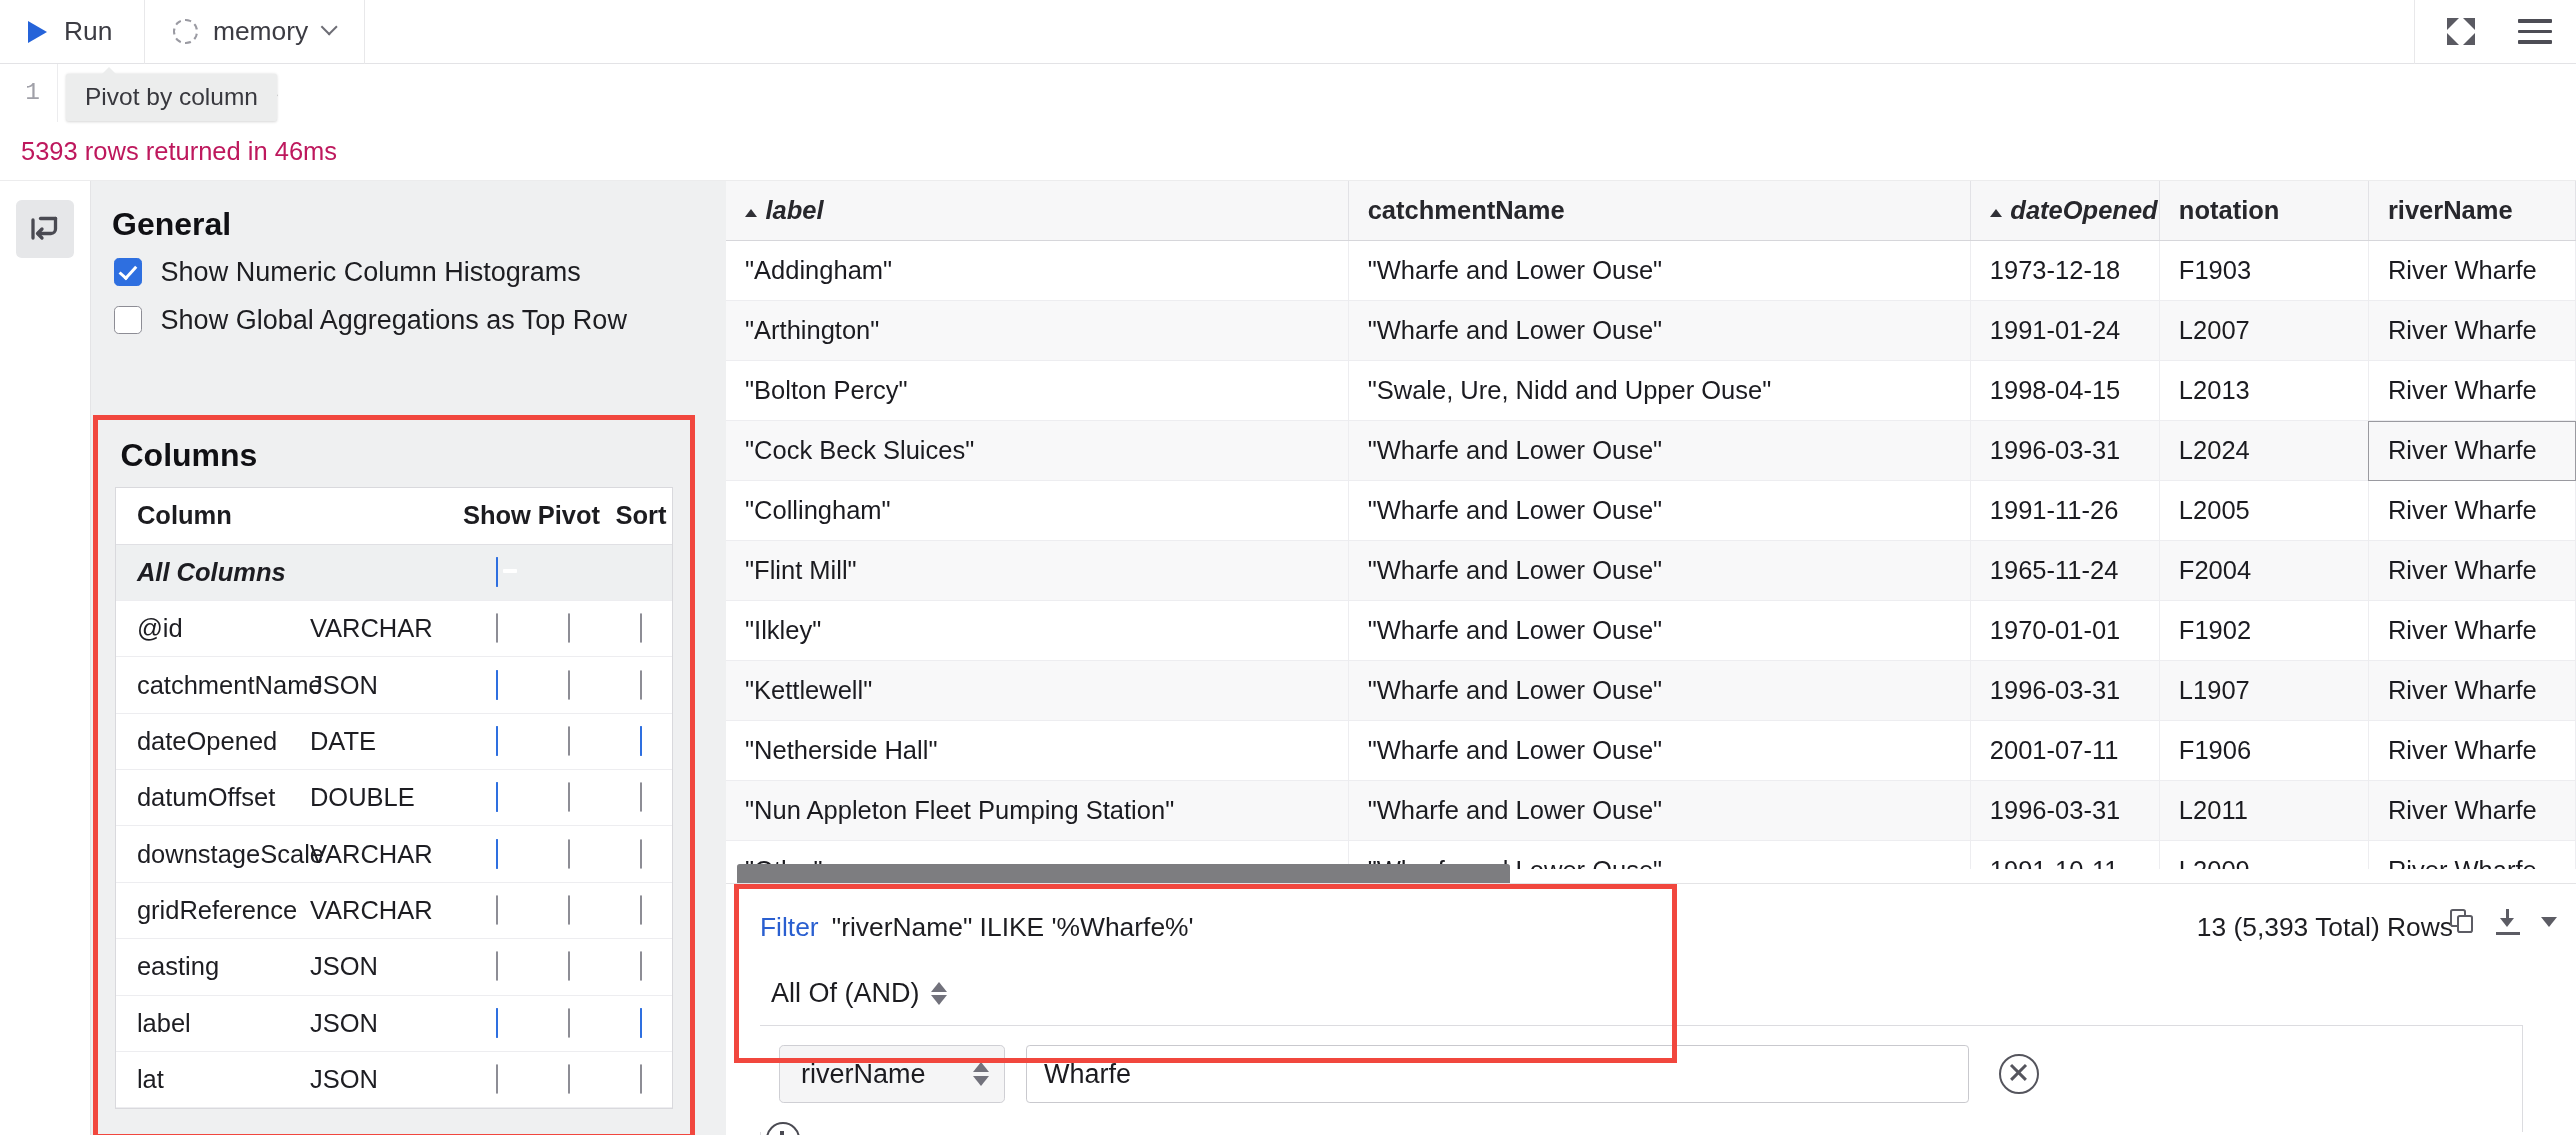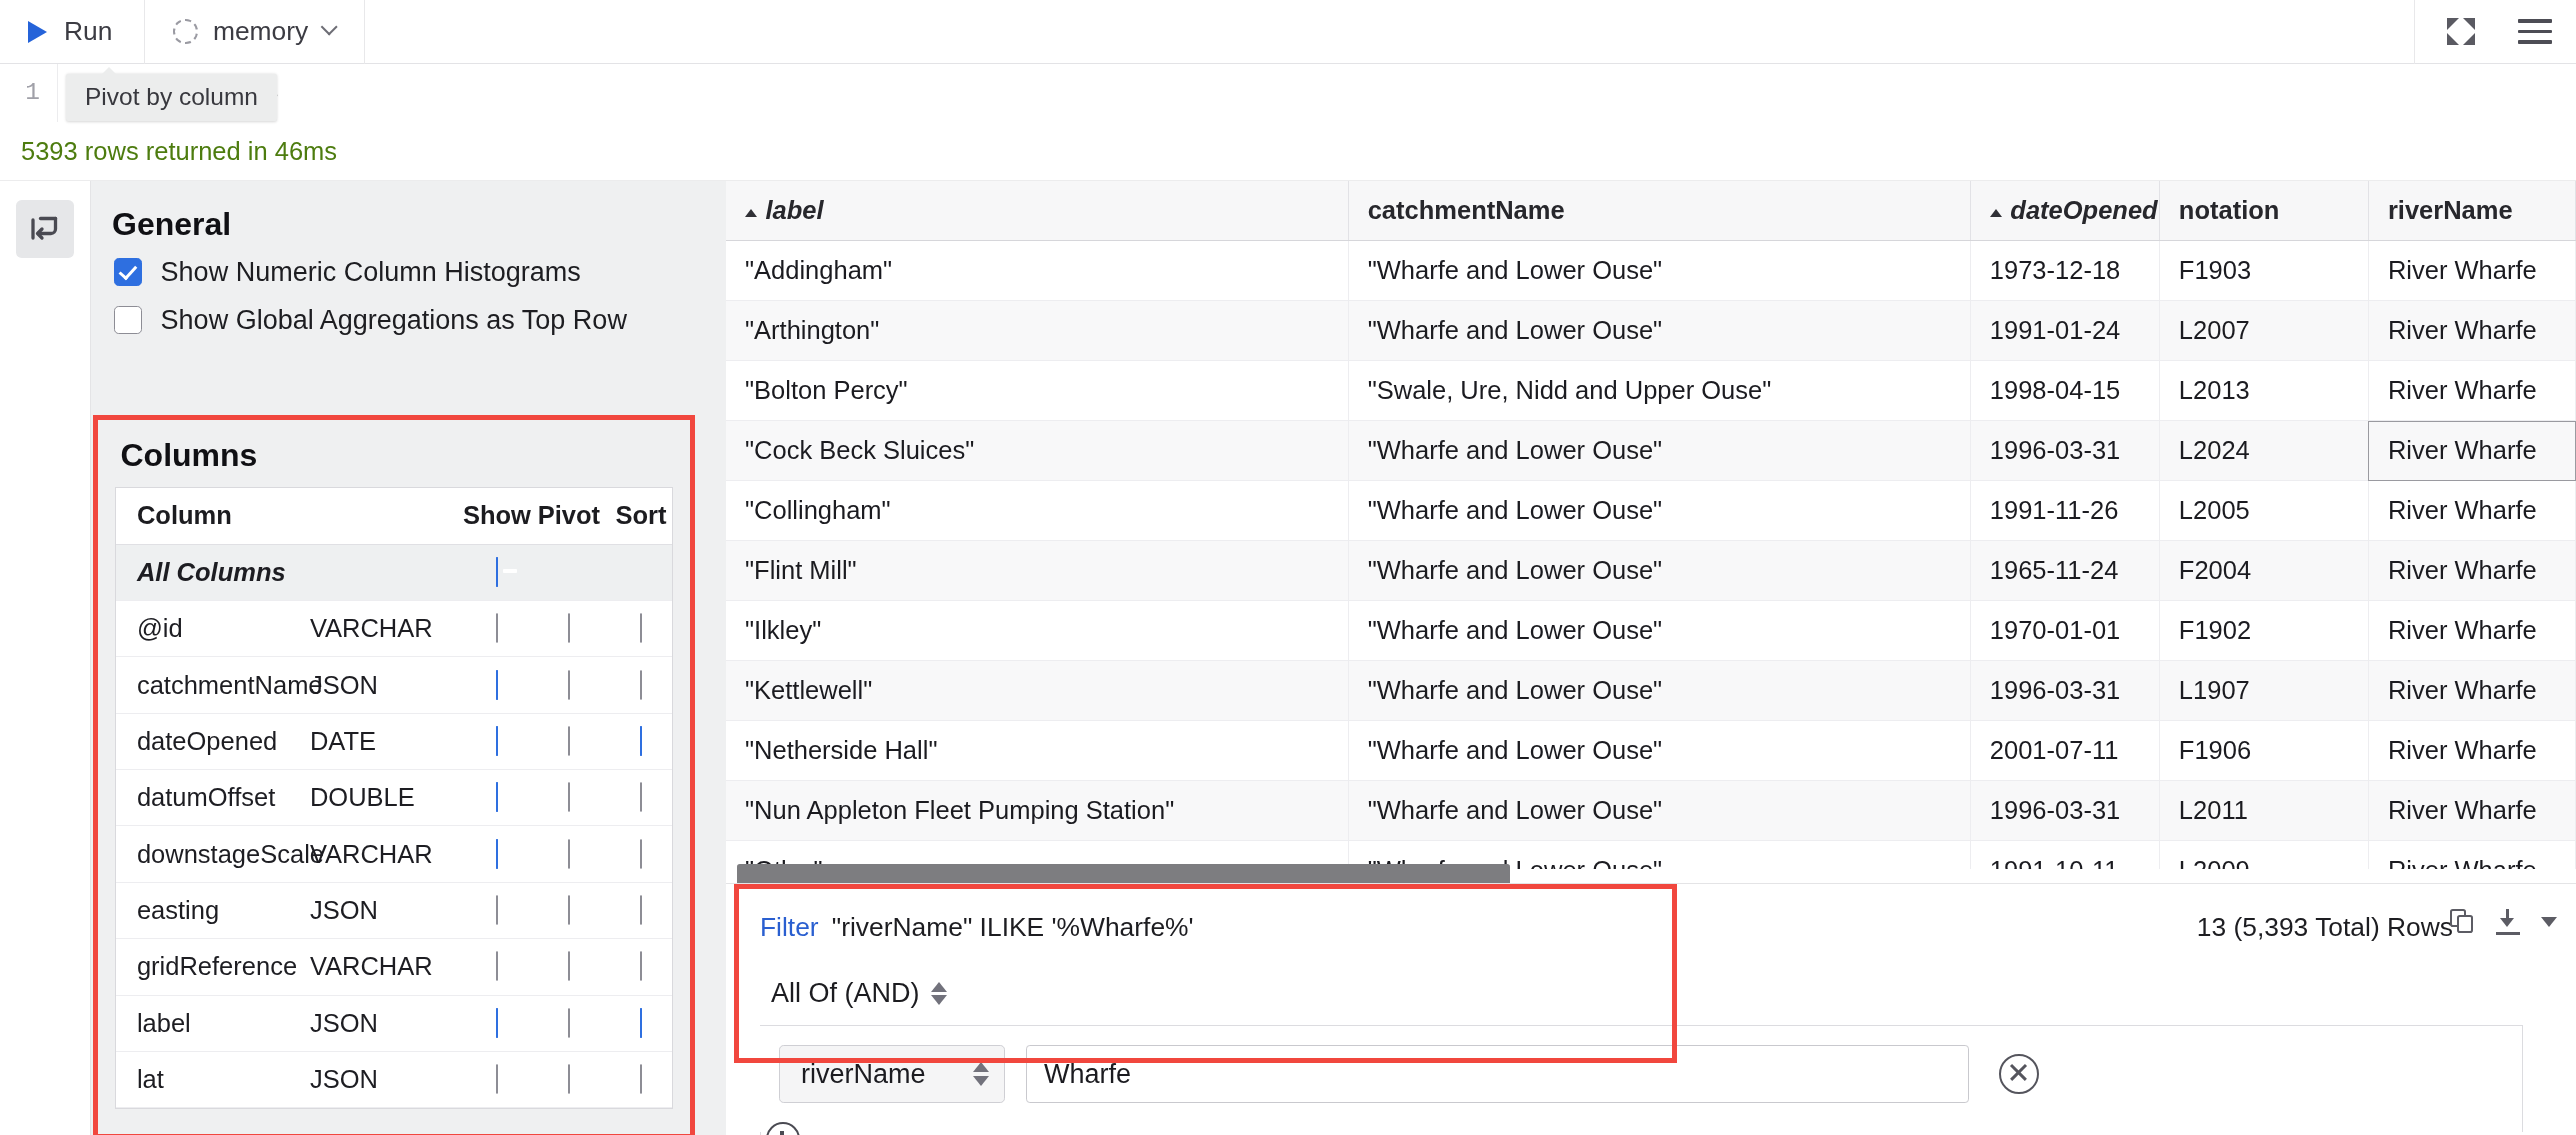--- a/index.html
+++ b/index.html
@@ -85,7 +85,7 @@
   .status {
     position: absolute; top: 123px; left: 0; width: 2576px; height: 58px;
     background: #ffffff; display: flex; align-items: center;
-    padding-left: 21px; font-size: 25.5px; color: #4d7c0f;
+    padding-left: 21px; font-size: 25.5px; color: #be185d;
     border-bottom: 0.9px solid #ececed;
   }
 

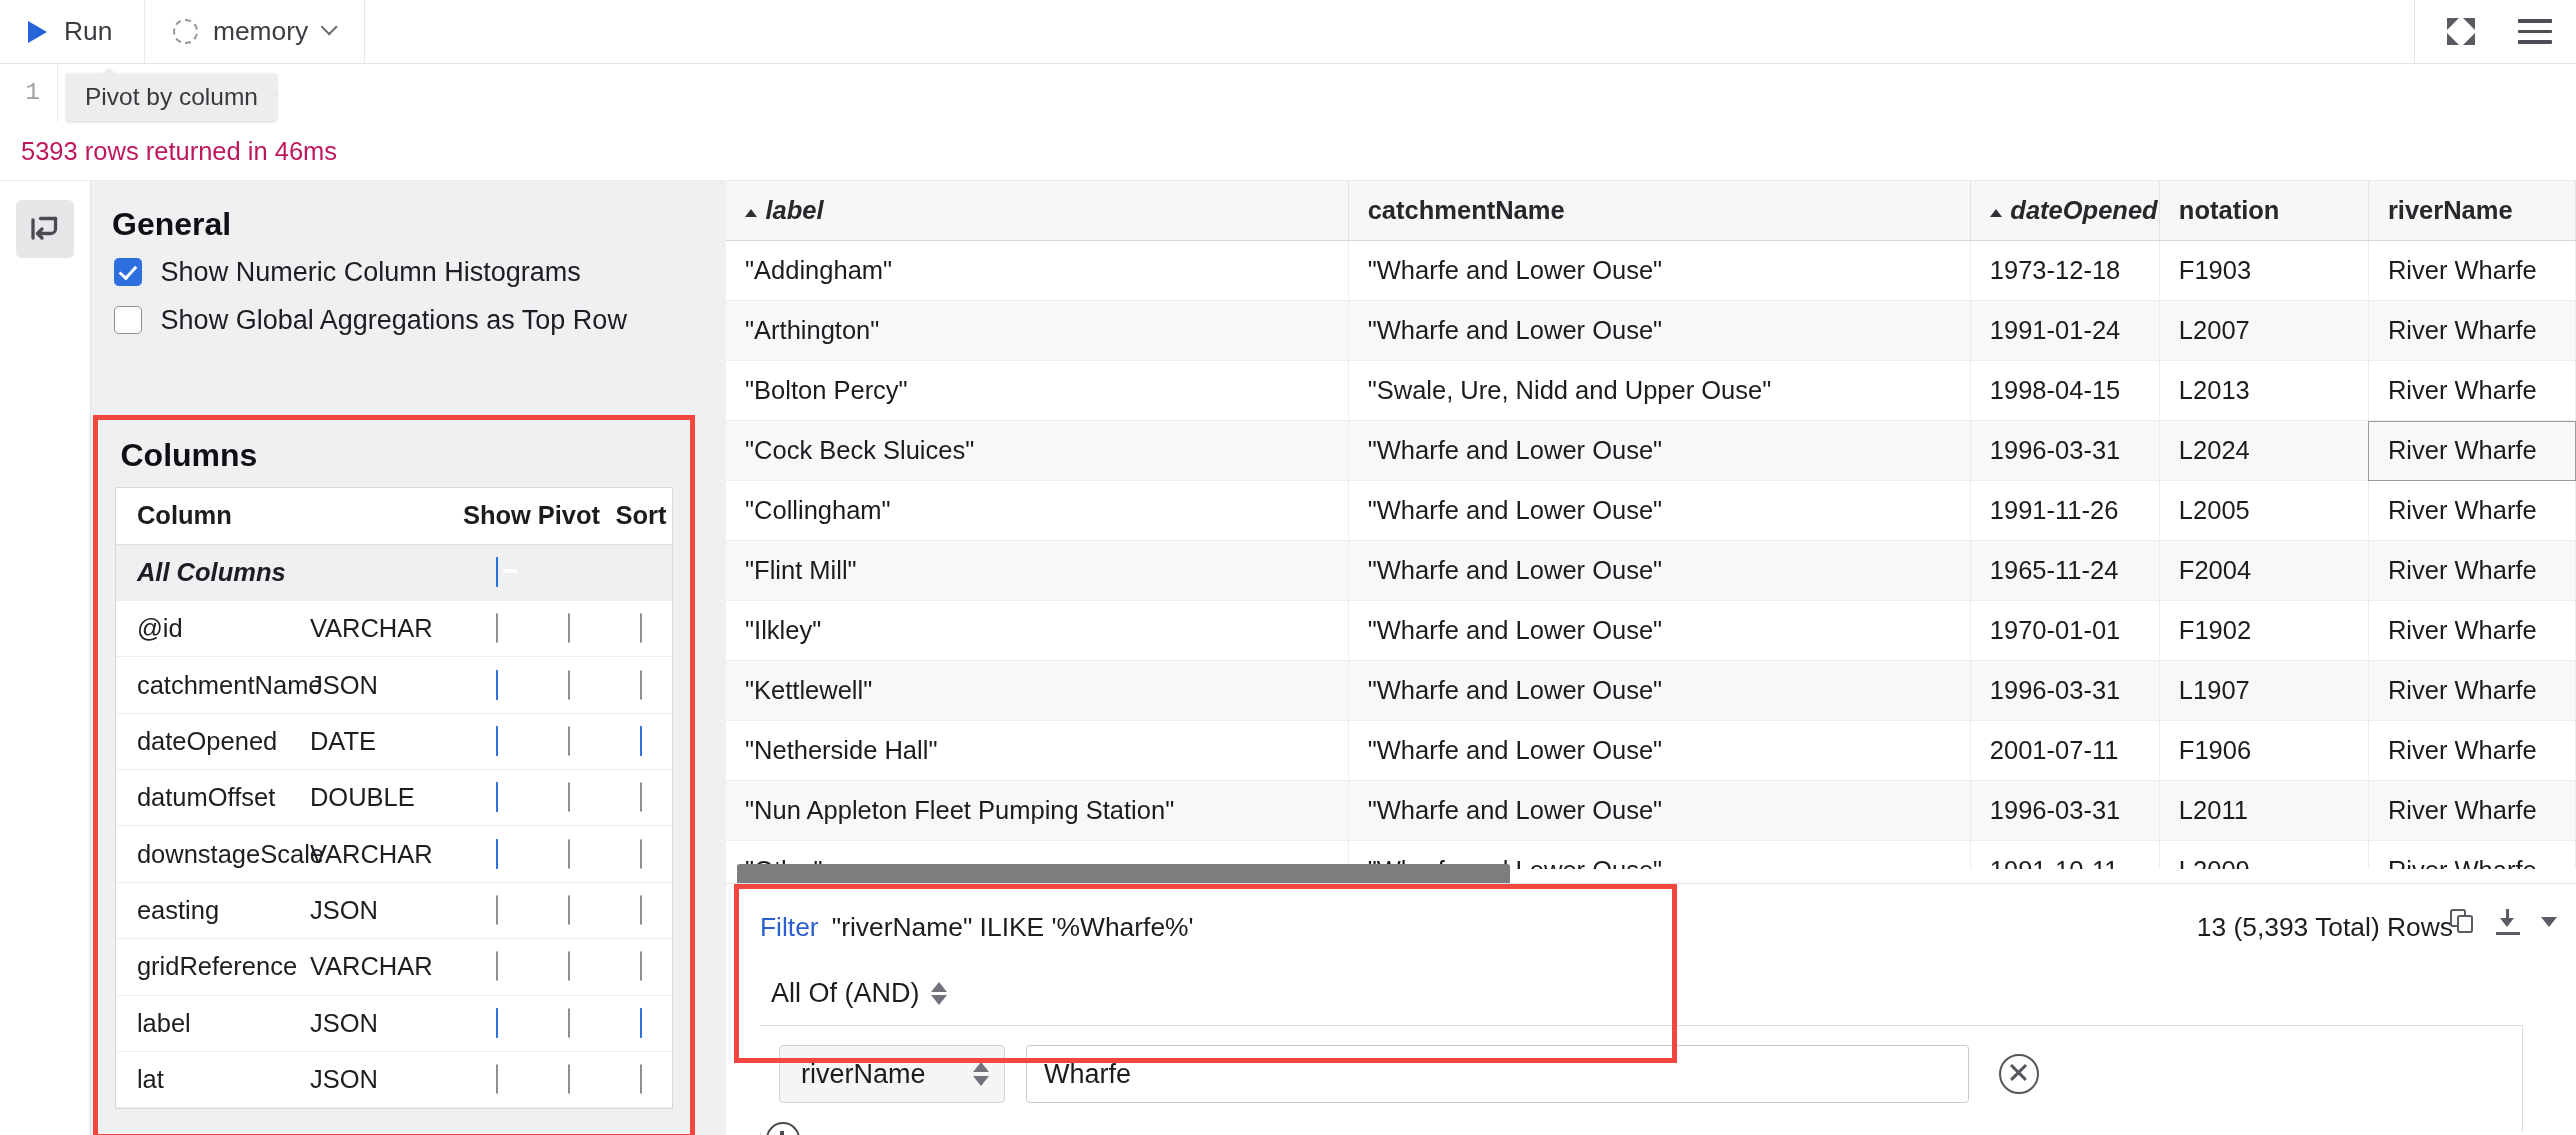--- a/index.html
+++ b/index.html
@@ -386,15 +386,15 @@
                   <td class="c-sort"><span class="cbx"></span></td>
                 </tr>
                 <tr>
+                  <td class="c-name">gridReference</td>
+                  <td class="c-type">VARCHAR</td>
+                  <td class="c-show"><span class="cbx"></span></td>
+                  <td class="c-pivot"><span class="cbx"></span></td>
+                  <td class="c-sort"><span class="cbx"></span></td>
+                </tr>
+                <tr>
                   <td class="c-name">easting</td>
                   <td class="c-type">JSON</td>
-                  <td class="c-show"><span class="cbx"></span></td>
-                  <td class="c-pivot"><span class="cbx"></span></td>
-                  <td class="c-sort"><span class="cbx"></span></td>
-                </tr>
-                <tr>
-                  <td class="c-name">gridReference</td>
-                  <td class="c-type">VARCHAR</td>
                   <td class="c-show"><span class="cbx"></span></td>
                   <td class="c-pivot"><span class="cbx"></span></td>
                   <td class="c-sort"><span class="cbx"></span></td>

